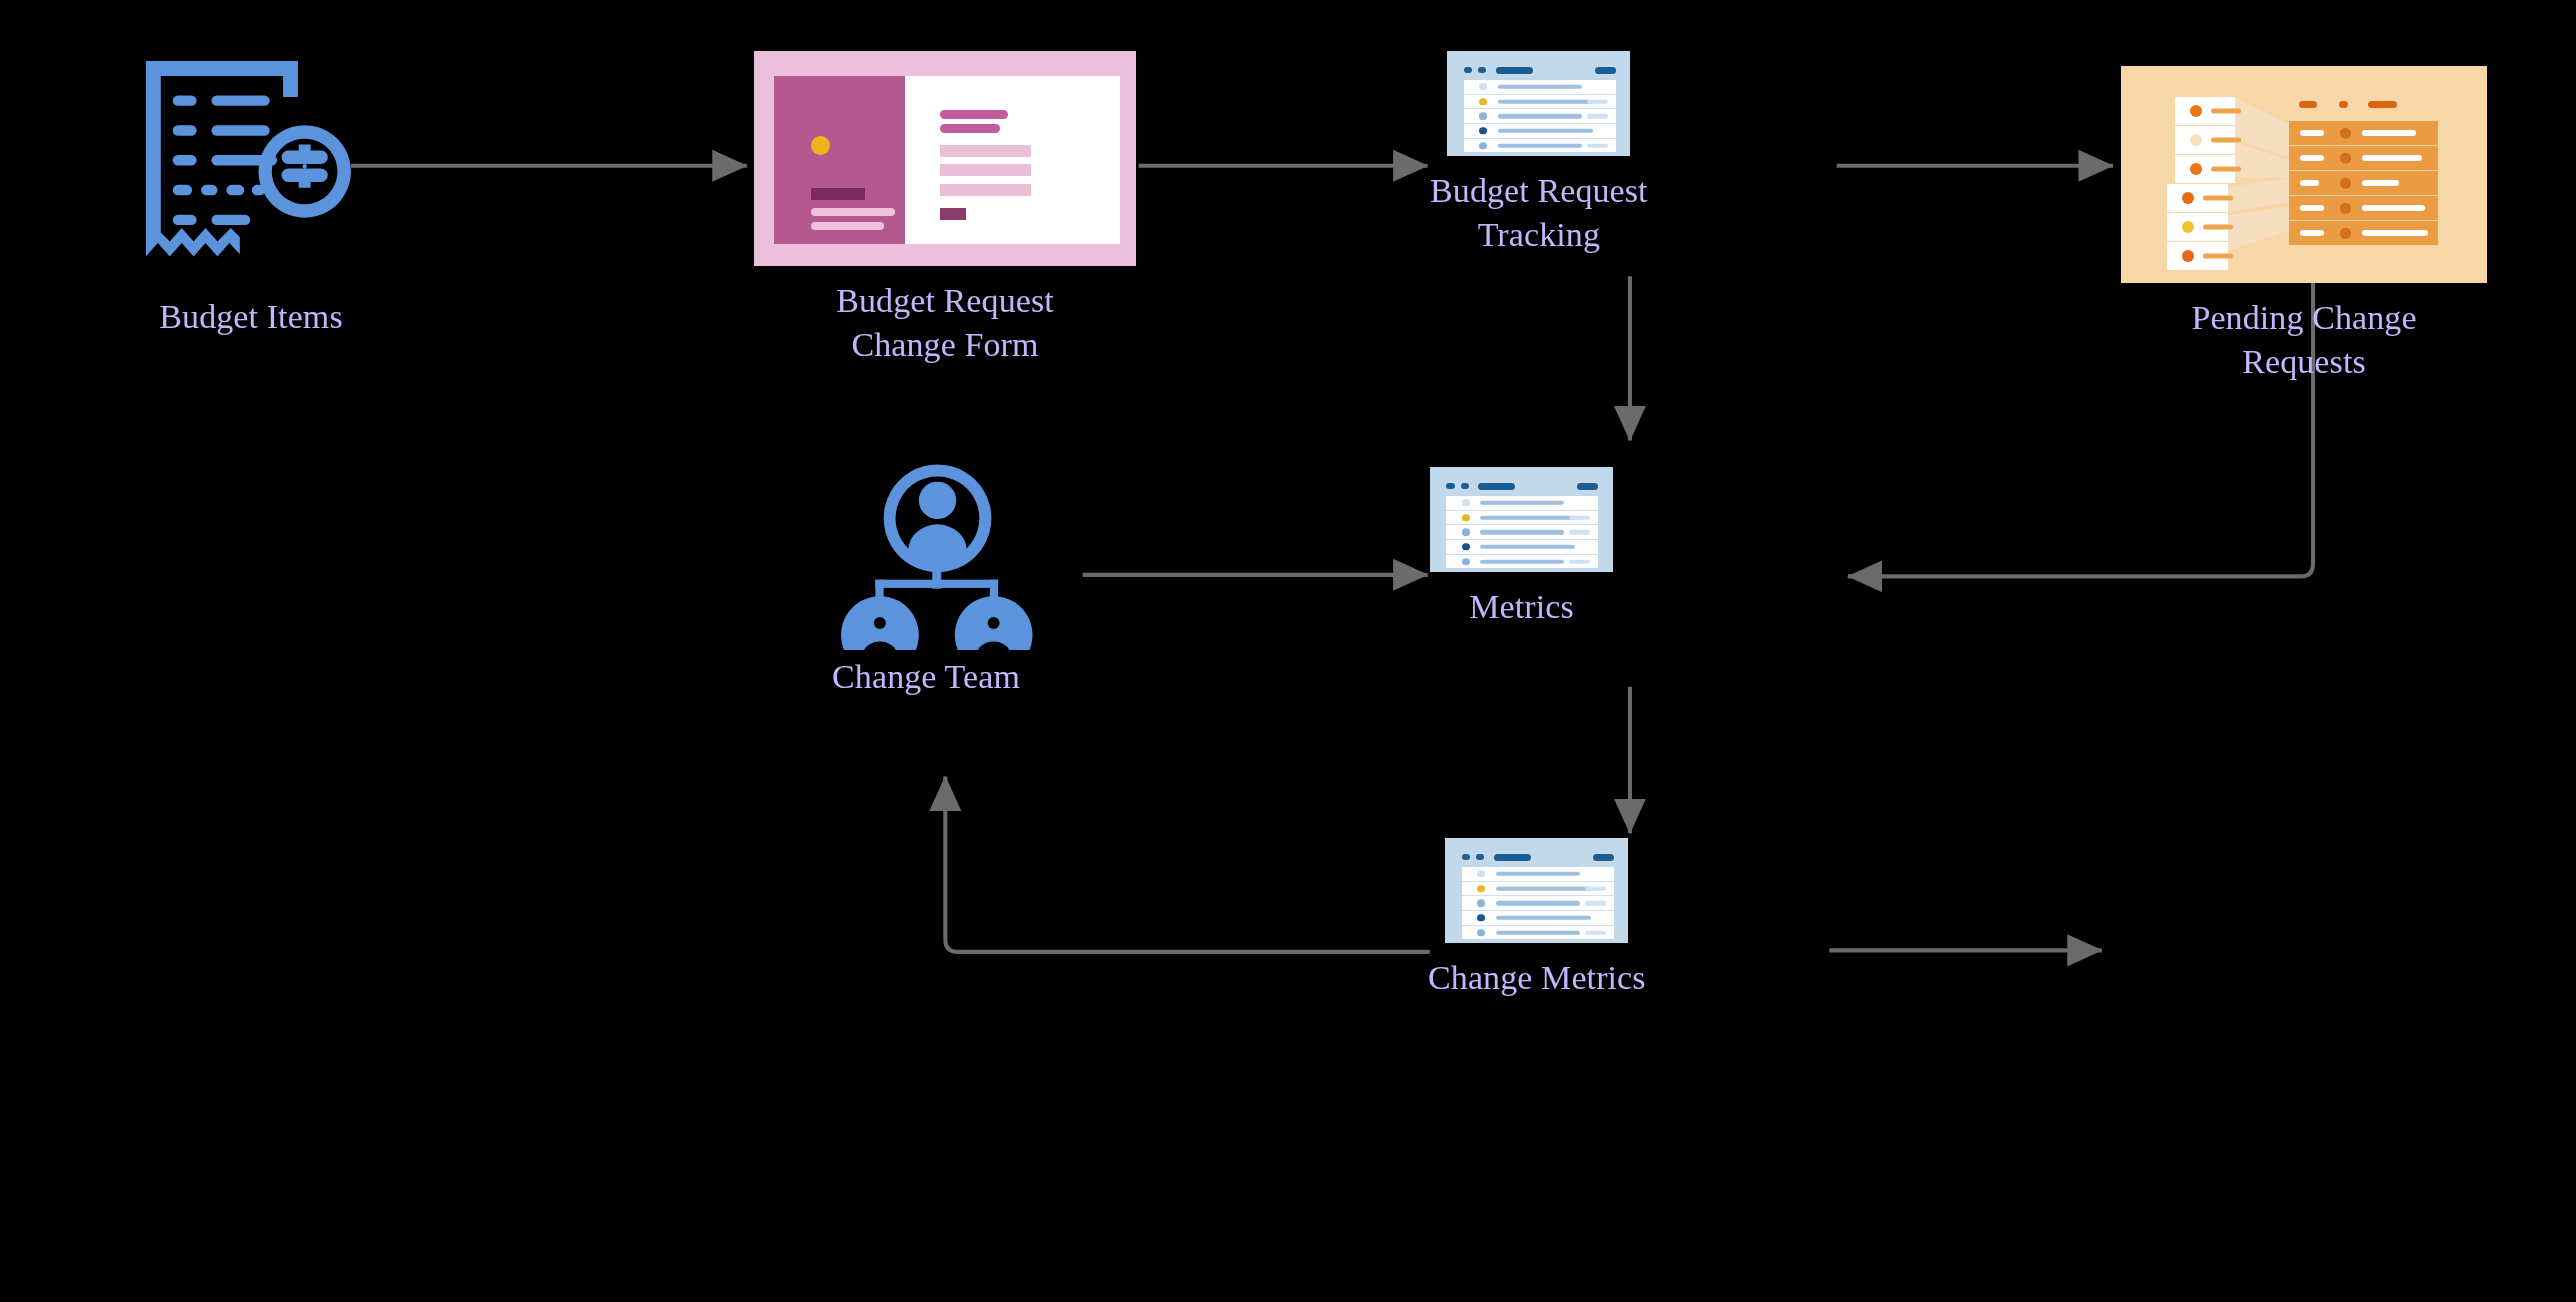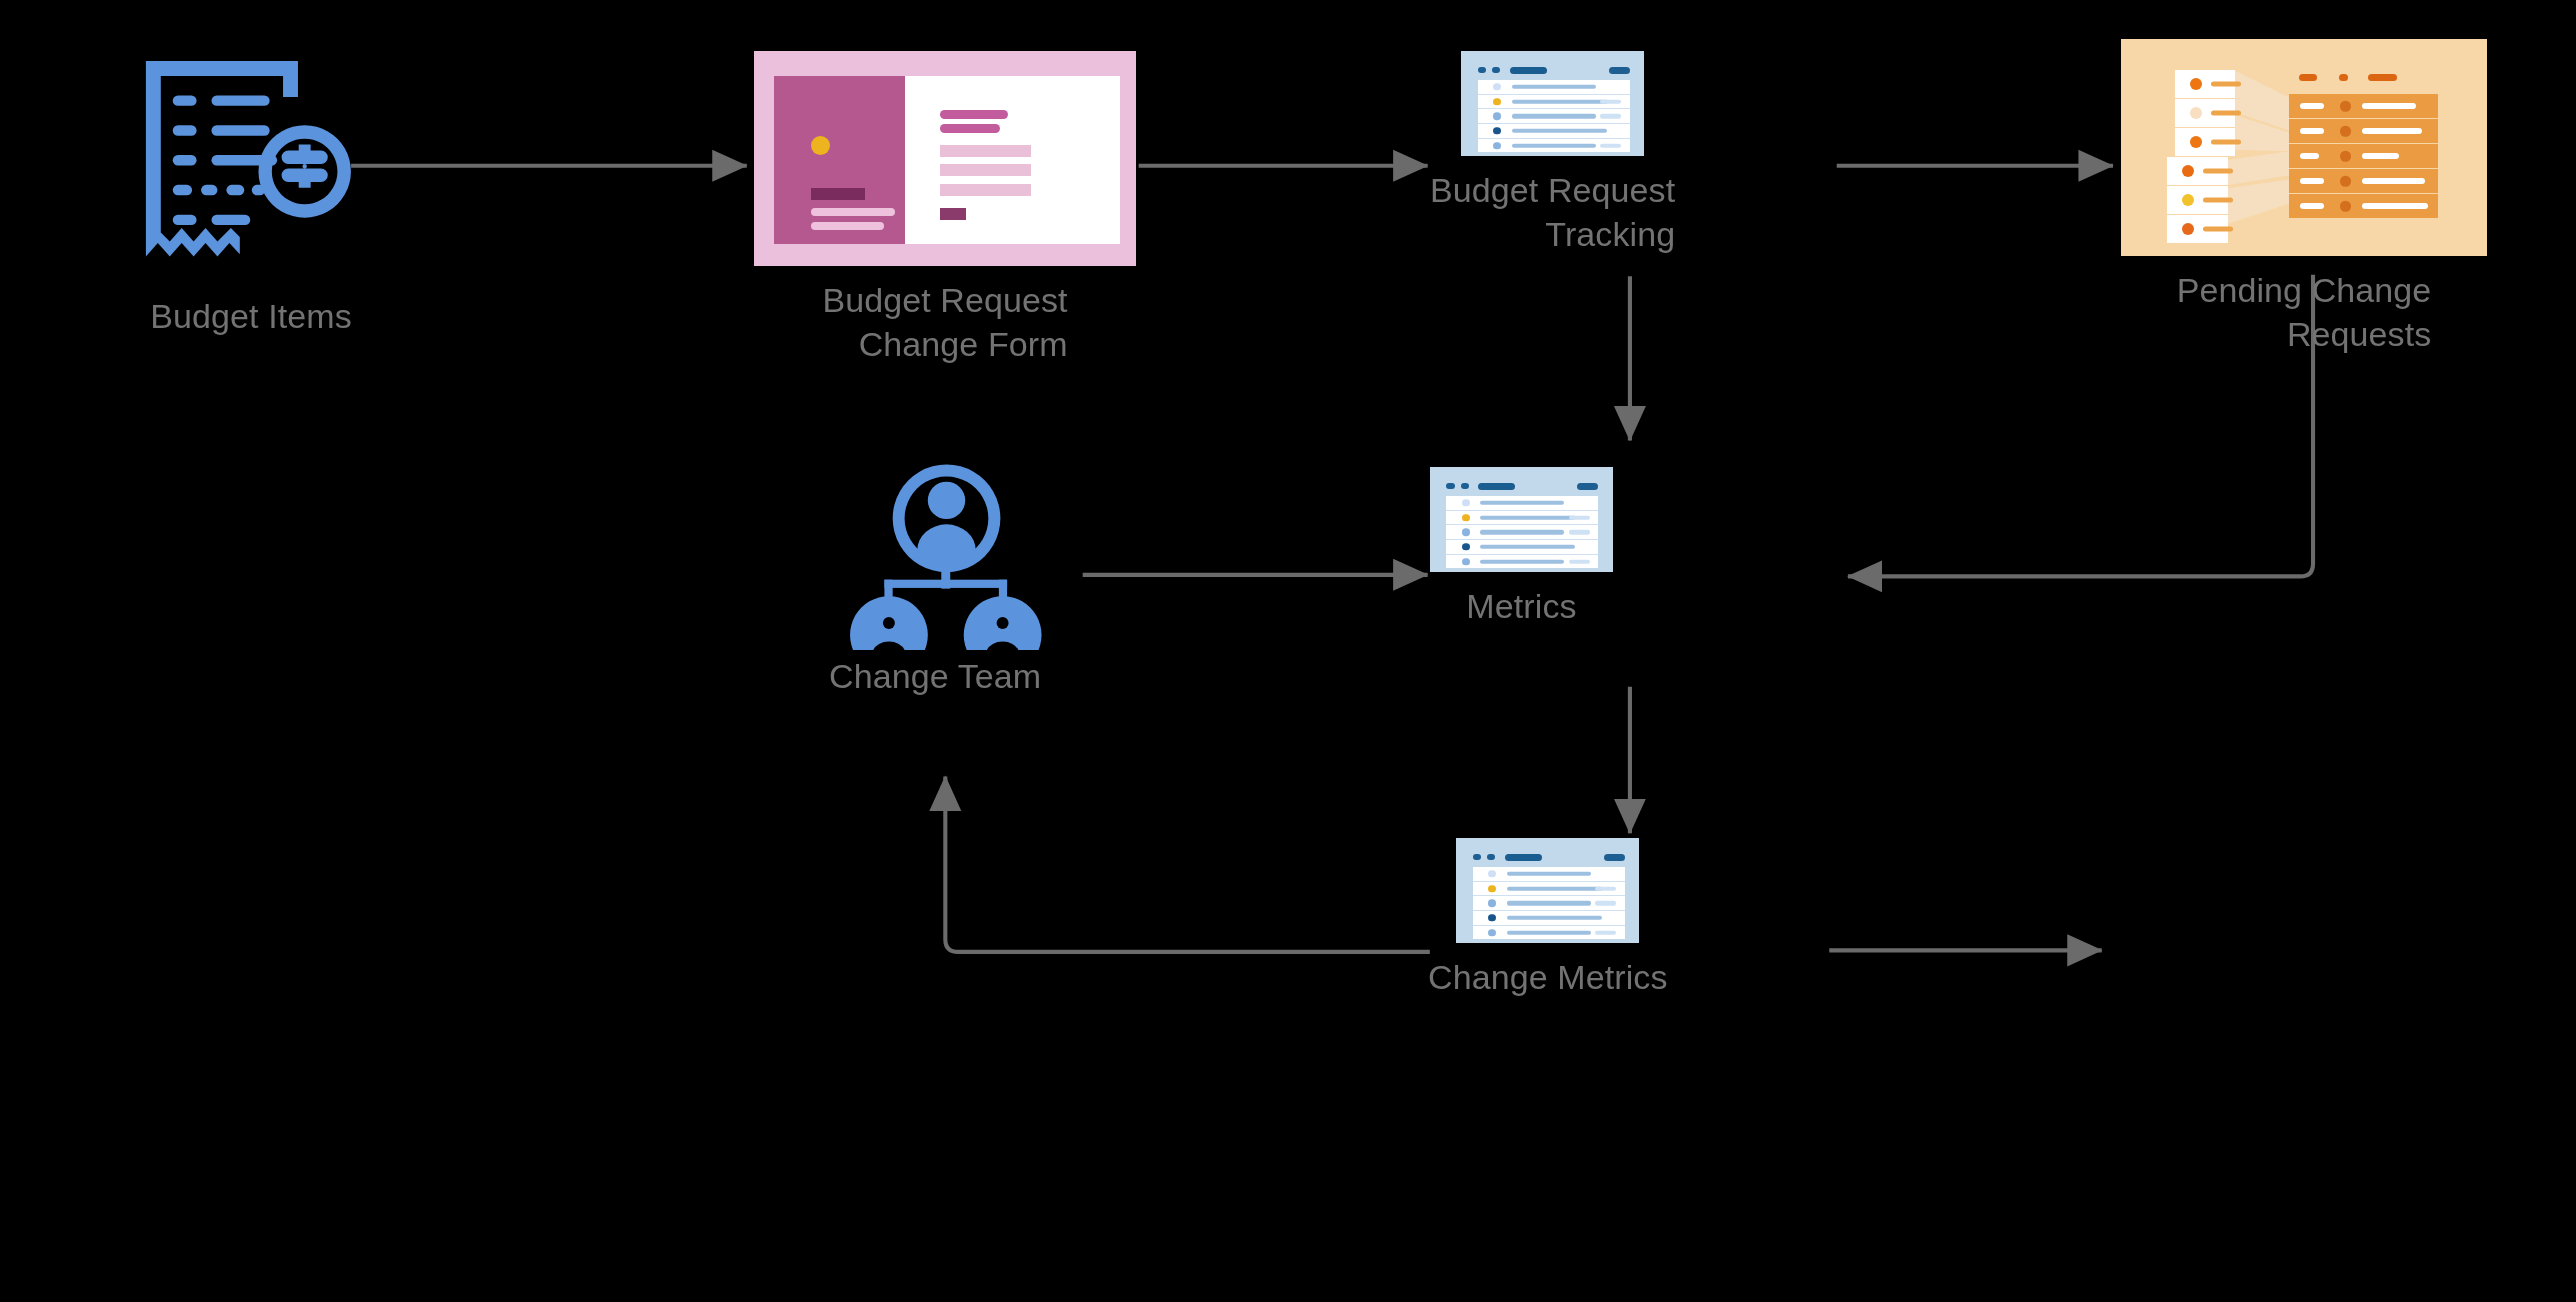--- a/index.html
+++ b/index.html
@@ -26,13 +26,14 @@
   }
   .node-label {
     margin-top: 13.4px;
-    color: #737373;
+    color: #c4b5fd;
     font-size: 34px;
     line-height: 1.28;
-    text-align: right;
+    text-align: center;
     letter-spacing: 0.1px;
     white-space: pre-line;
     font-weight: 400;
+    font-family: Liberation Serif, serif;
   }
   .icon-box {
     position: relative;

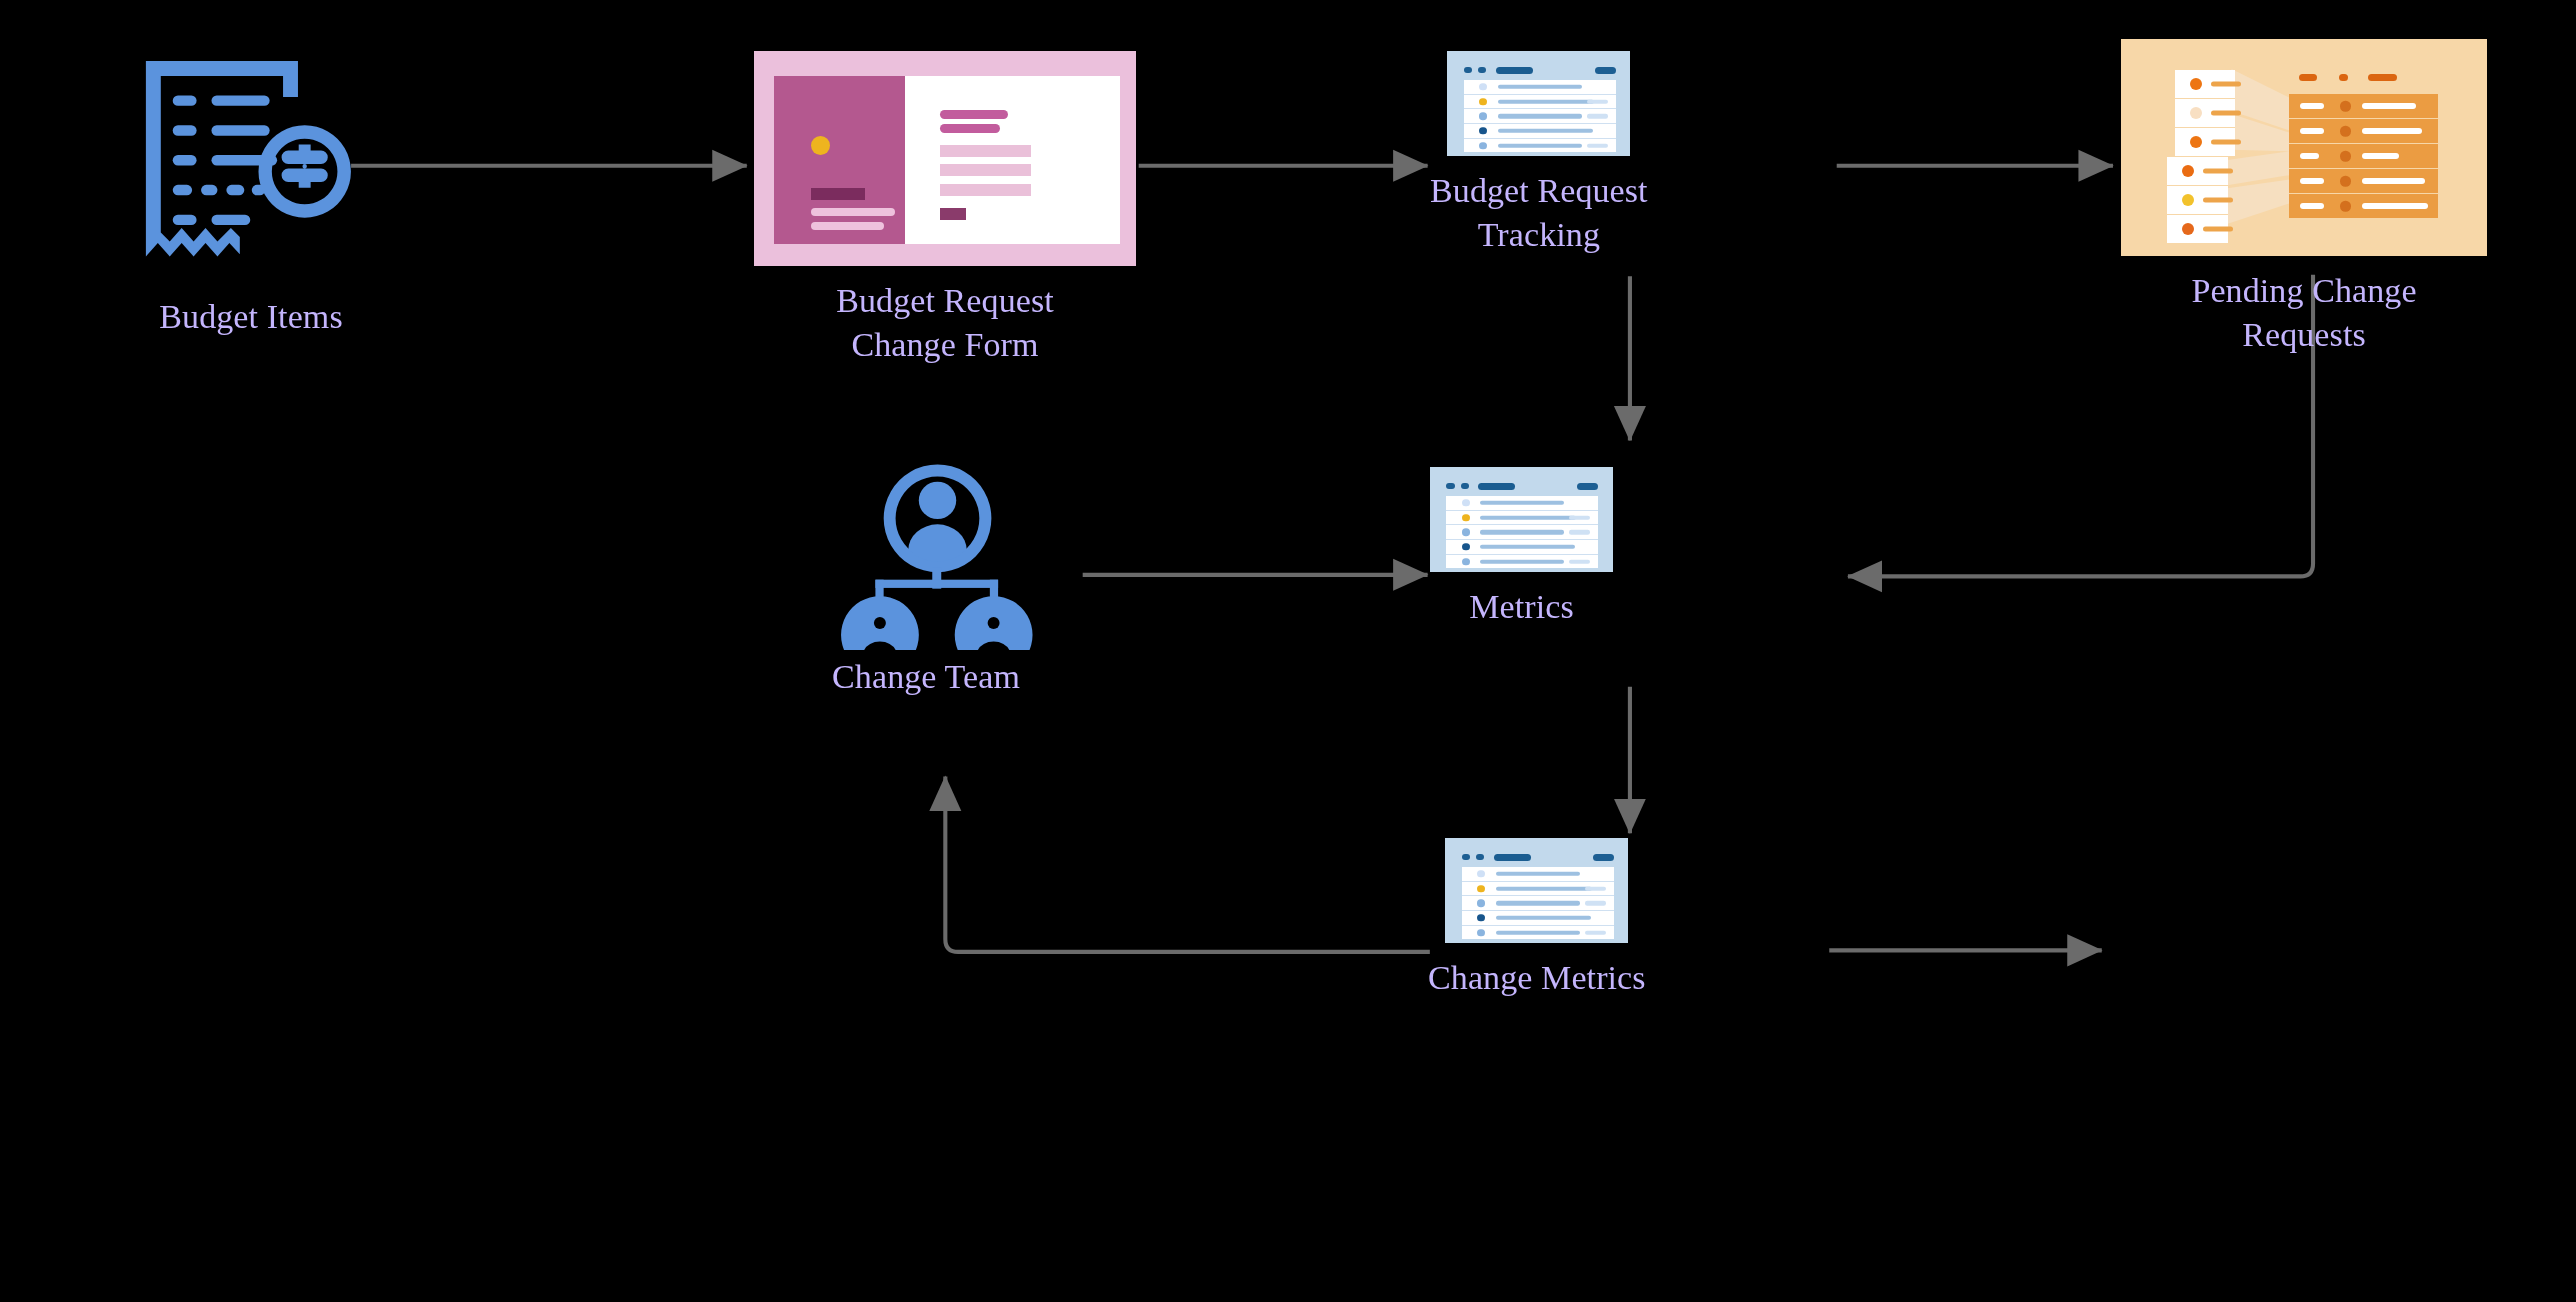--- a/index.html
+++ b/index.html
@@ -229,7 +229,7 @@
 Tracking</div>
   </div>
 
-  <div class="node" style="left:2121px; top:39px;">
+  <div class="node" style="left:2121px; top:66px;">
     <div class="icon-box orange-card">
       <svg width="366" height="217" viewBox="0 0 490 290" style="position:absolute;left:0;top:0">
         <g fill="#f6dfc0">

